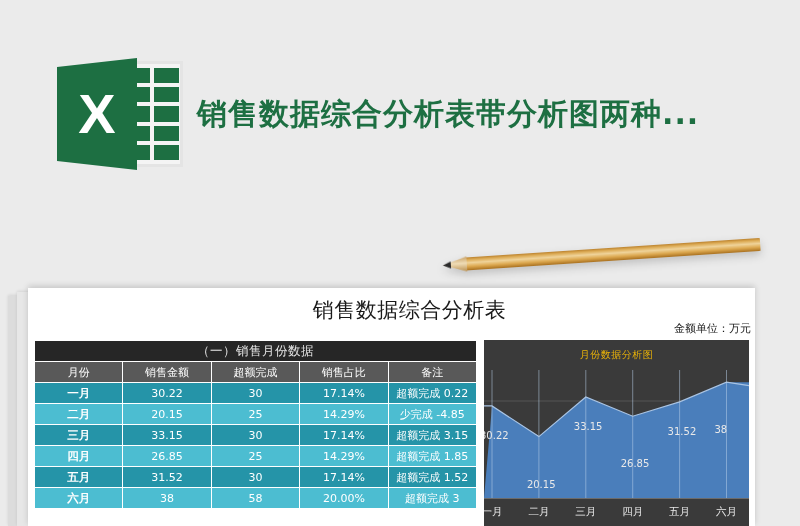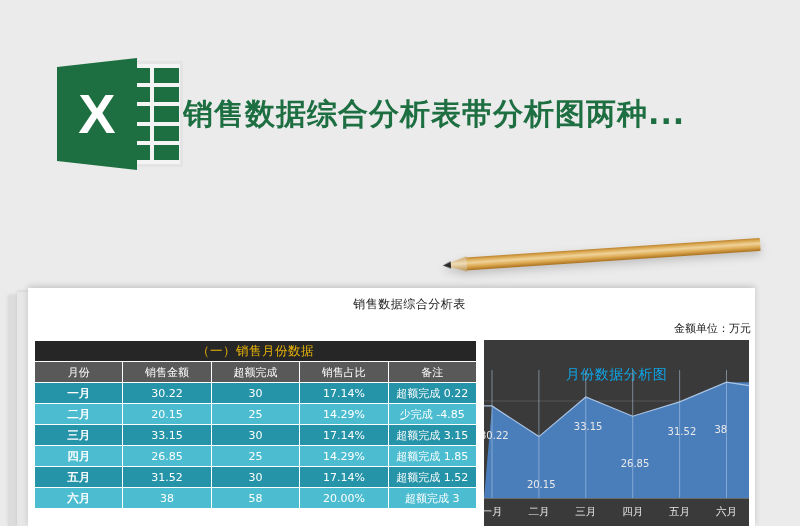--- a/index.html
+++ b/index.html
@@ -74,7 +74,7 @@
     letter-spacing: 0;
   }
 
-  .hero-text { }
+  .hero-text { margin-left: 14px; }
   .hero-title {
     color: #1d6f42;
     font-size: 30px;

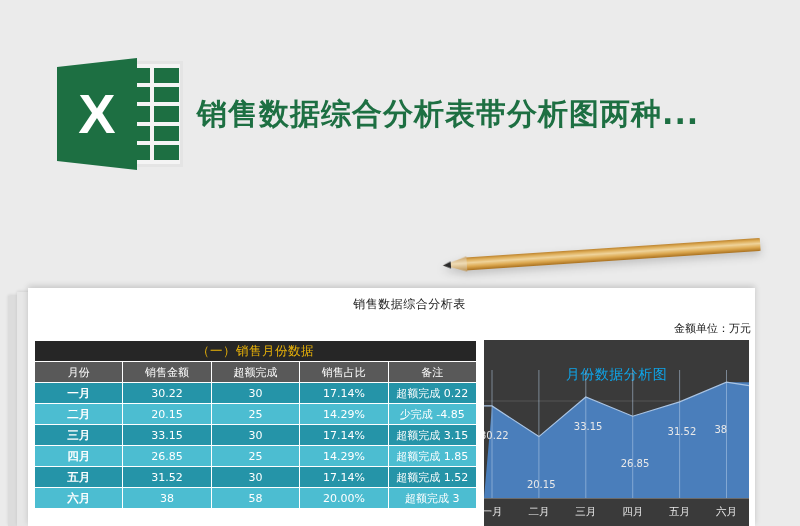--- a/index.html
+++ b/index.html
@@ -160,7 +160,7 @@
     left: 0; top: 8px;
     width: 100%;
     text-align: center;
-    font-size: 12px;
+    font-size: 21px;
     color: #1a1a1a;
     font-family: Liberation Mono, monospace;
     letter-spacing: 0.5px;

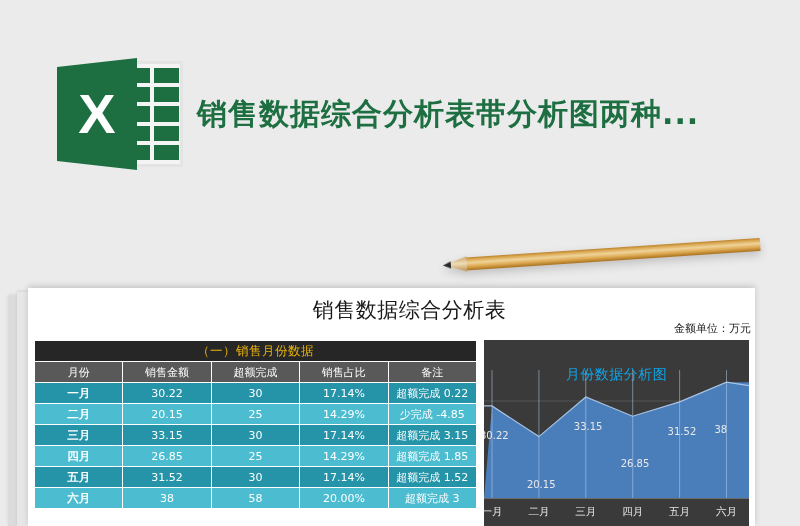--- a/index.html
+++ b/index.html
@@ -207,7 +207,7 @@
   }
   .sec-title td {
     background: #262626;
-    color: #eab308;
+    color: #e5e5e5;
     font-size: 12.5px;
     font-weight: bold;
     height: 22px;

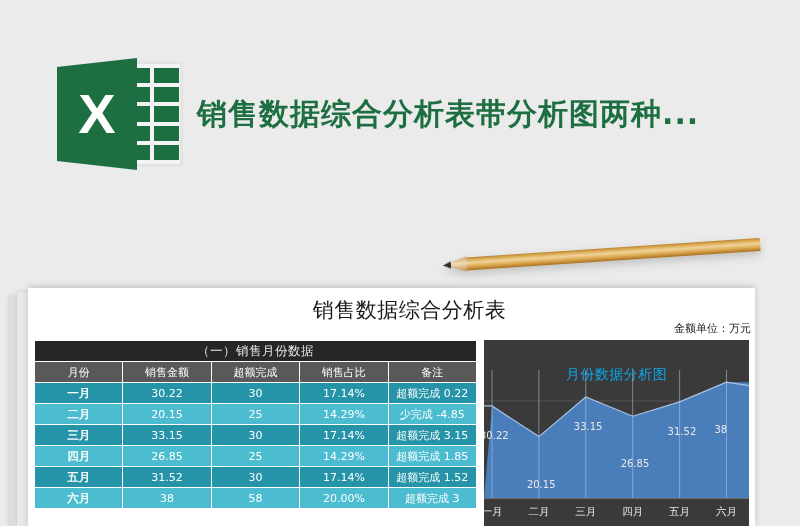--- a/index.html
+++ b/index.html
@@ -237,11 +237,11 @@
   }
   .chart-title {
     position: absolute;
-    left: 0; top: 26px;
+    left: 0; top: 8px;
     width: 100%;
     text-align: center;
-    color: #0ea5e9;
-    font-size: 14px;
+    color: #eab308;
+    font-size: 10px;
     font-family: "DejaVu Sans", "Liberation Sans", sans-serif;
     letter-spacing: 0.5px;
   }

